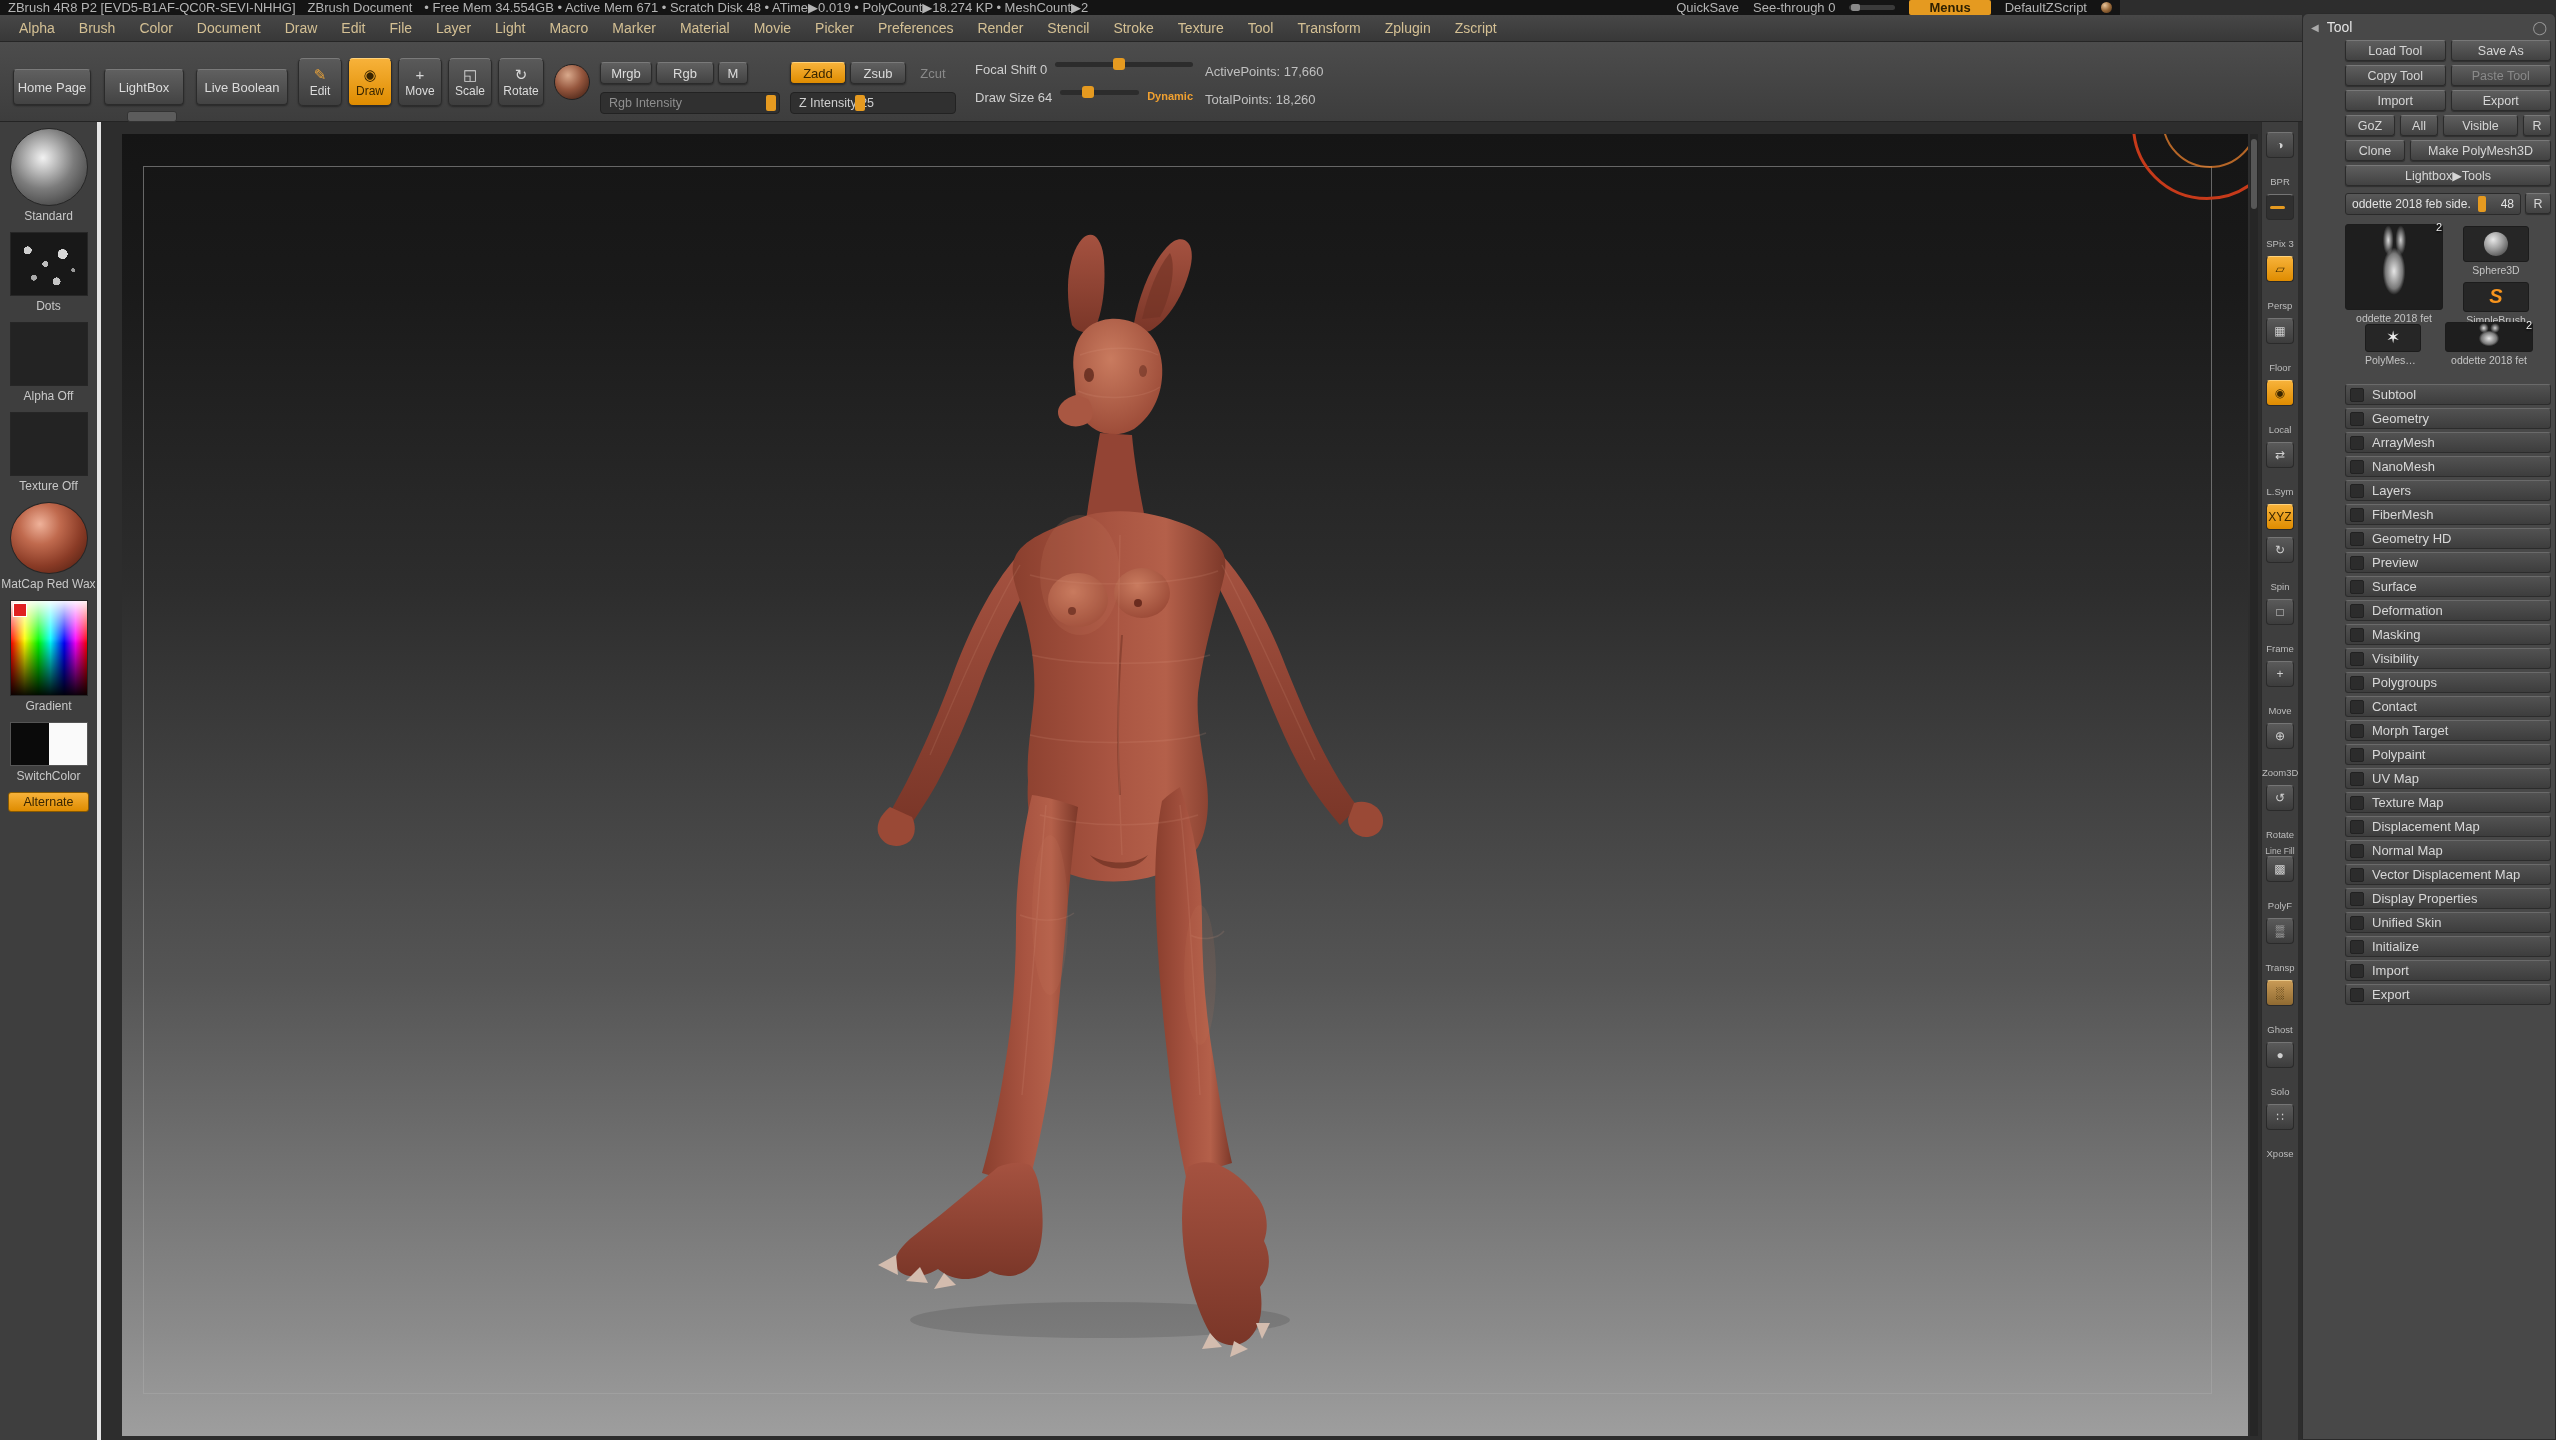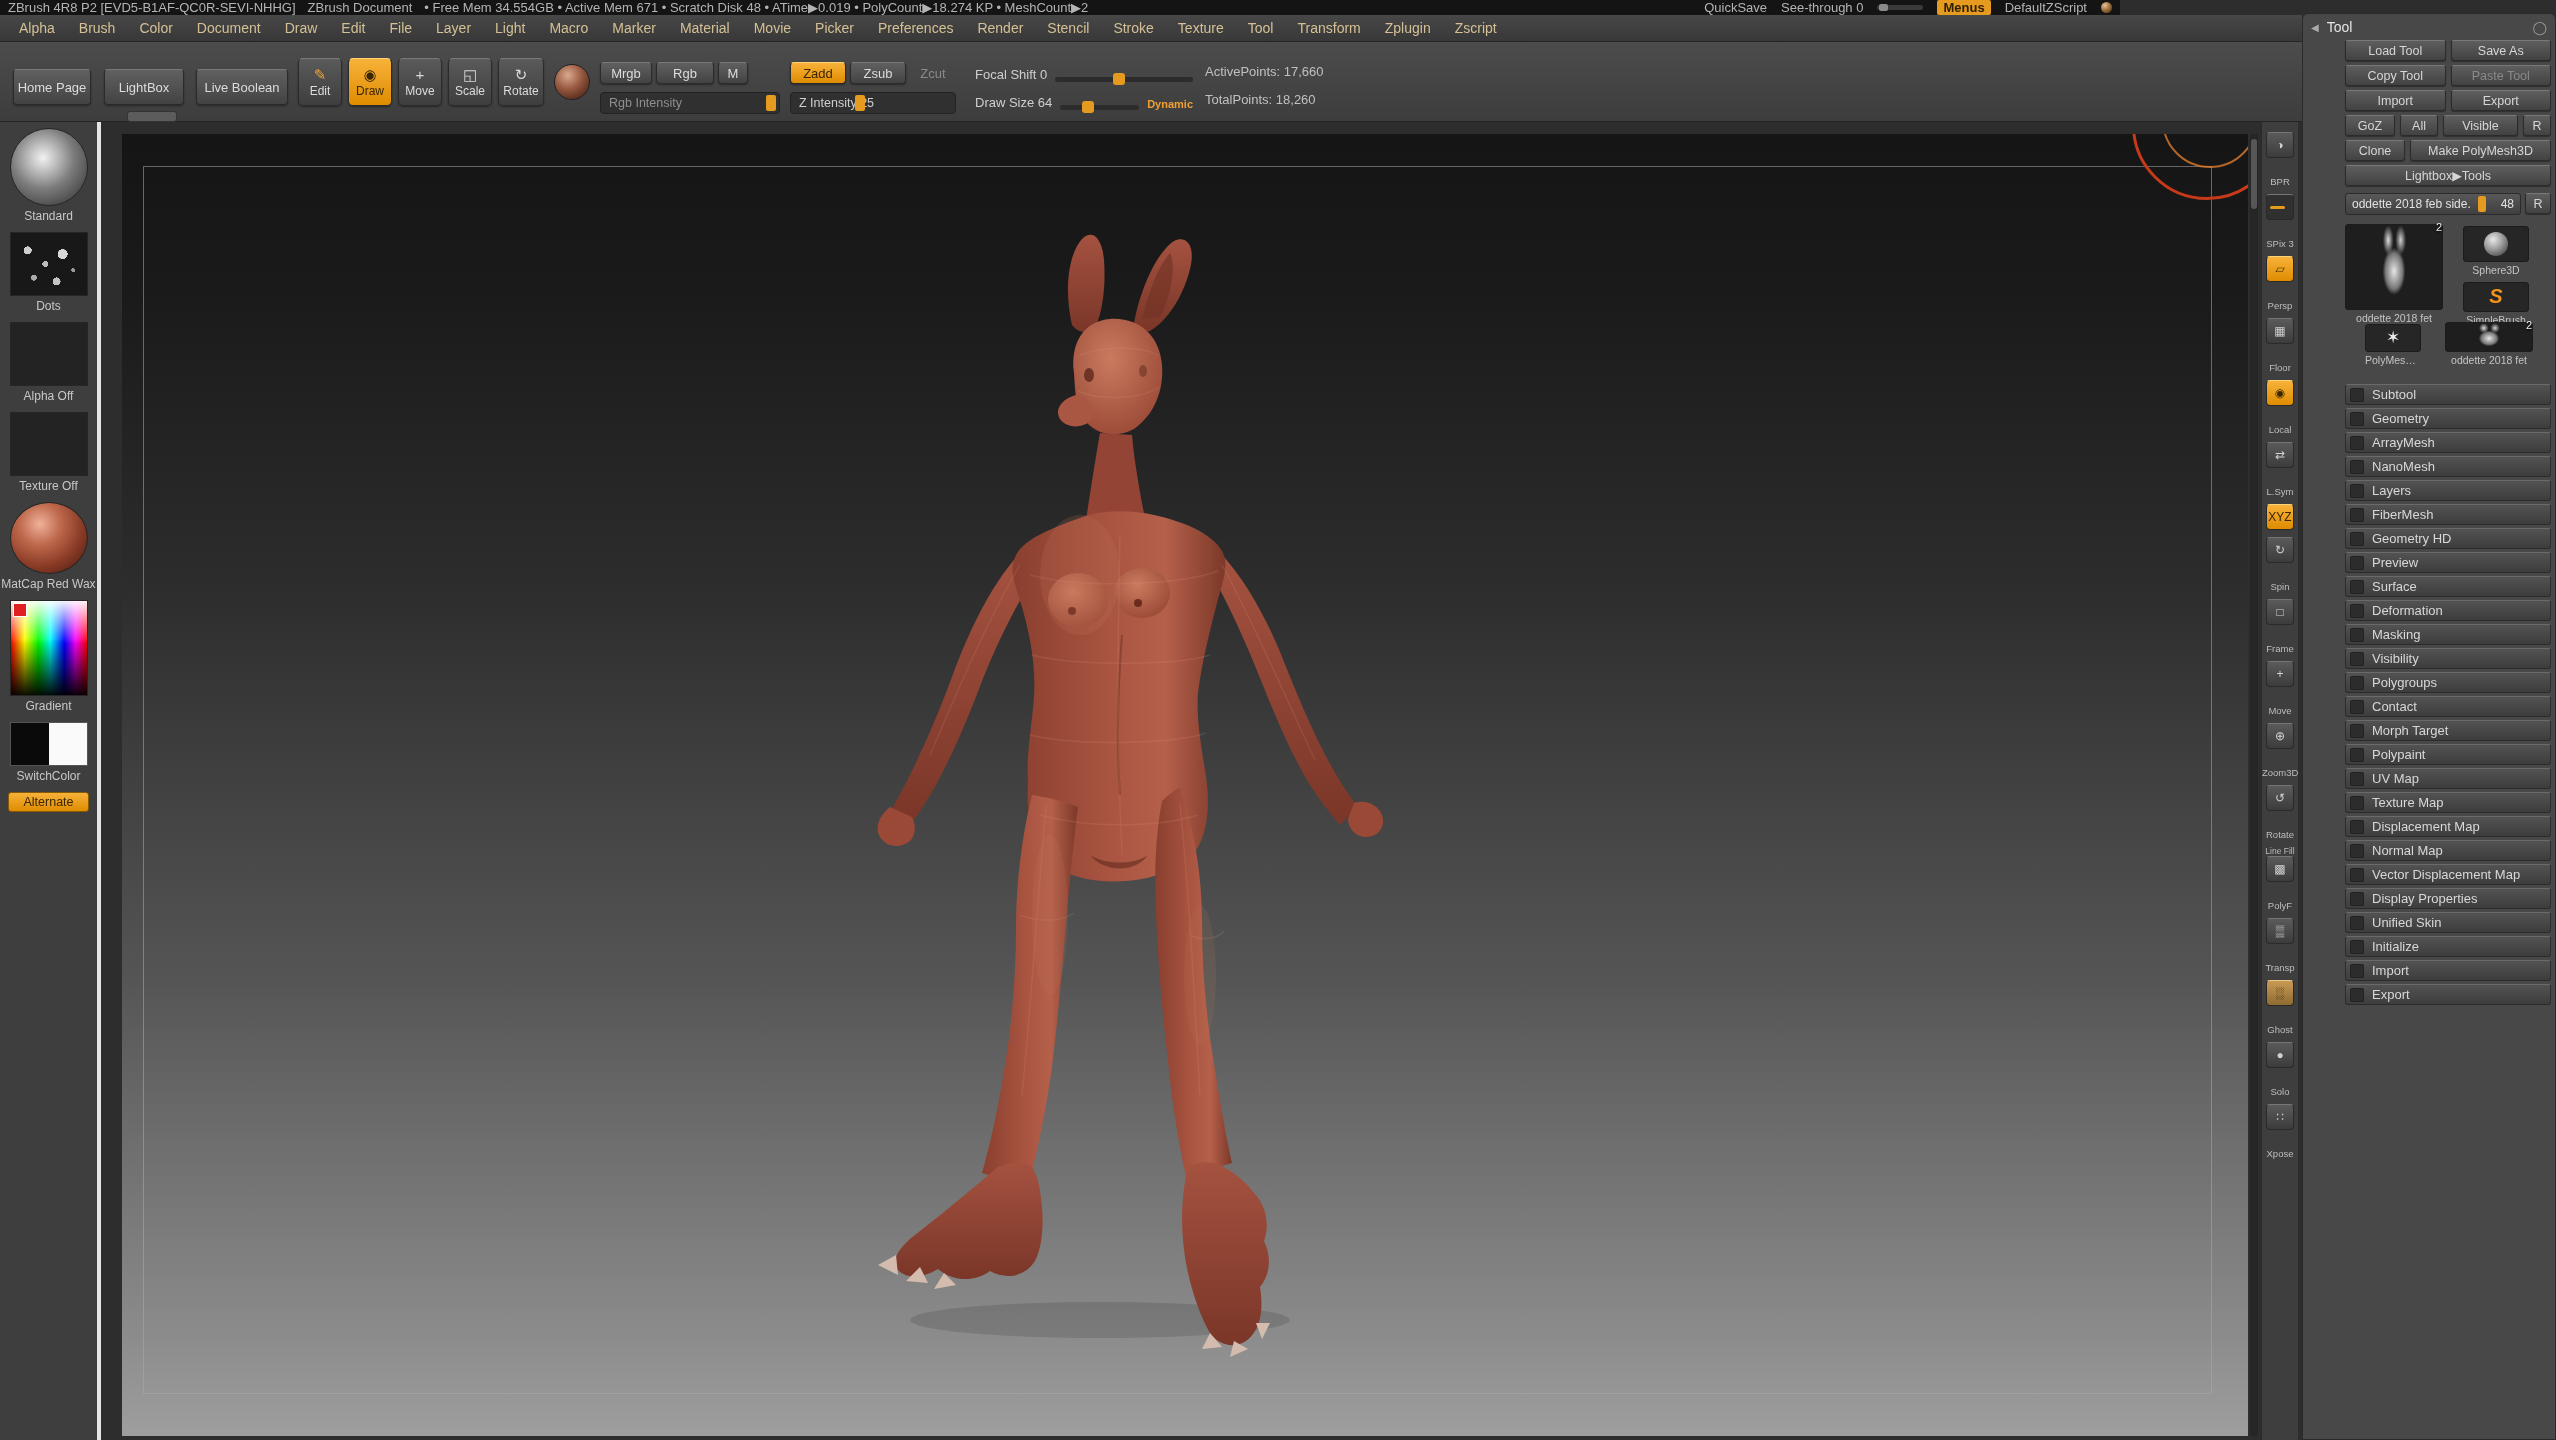--- a/index.html
+++ b/index.html
@@ -10,7 +10,7 @@
 .title-bar{position:absolute;left:0;top:0;width:2120px;height:15px;background:#141414;color:#b4b4b4;font-size:13px;display:flex;justify-content:space-between;align-items:center;padding:0 8px;z-index:9;white-space:nowrap}
 .tb-left{display:flex;gap:12px;align-items:center}
 .tb-right{display:flex;gap:14px;align-items:center}
-.tb-chip{background:#e59a20;color:#2e2000;padding:0 6px;border-radius:2px;font-weight:bold}
+.tb-chip{background:#e59a20;color:#2e2000;padding:0 20px;border-radius:2px;font-weight:bold}
 .tb-groove{width:46px;height:5px;background:#3a3a3a;border-radius:3px;position:relative;display:inline-block}
 .tb-nub{position:absolute;left:2px;top:-1px;width:9px;height:7px;background:#8a8a8a;border-radius:2px}
 .tb-ball{width:11px;height:11px;border-radius:50%;background:radial-gradient(circle at 35% 30%,#e8c49a,#9a6a3a 50%,#4a2e14)}

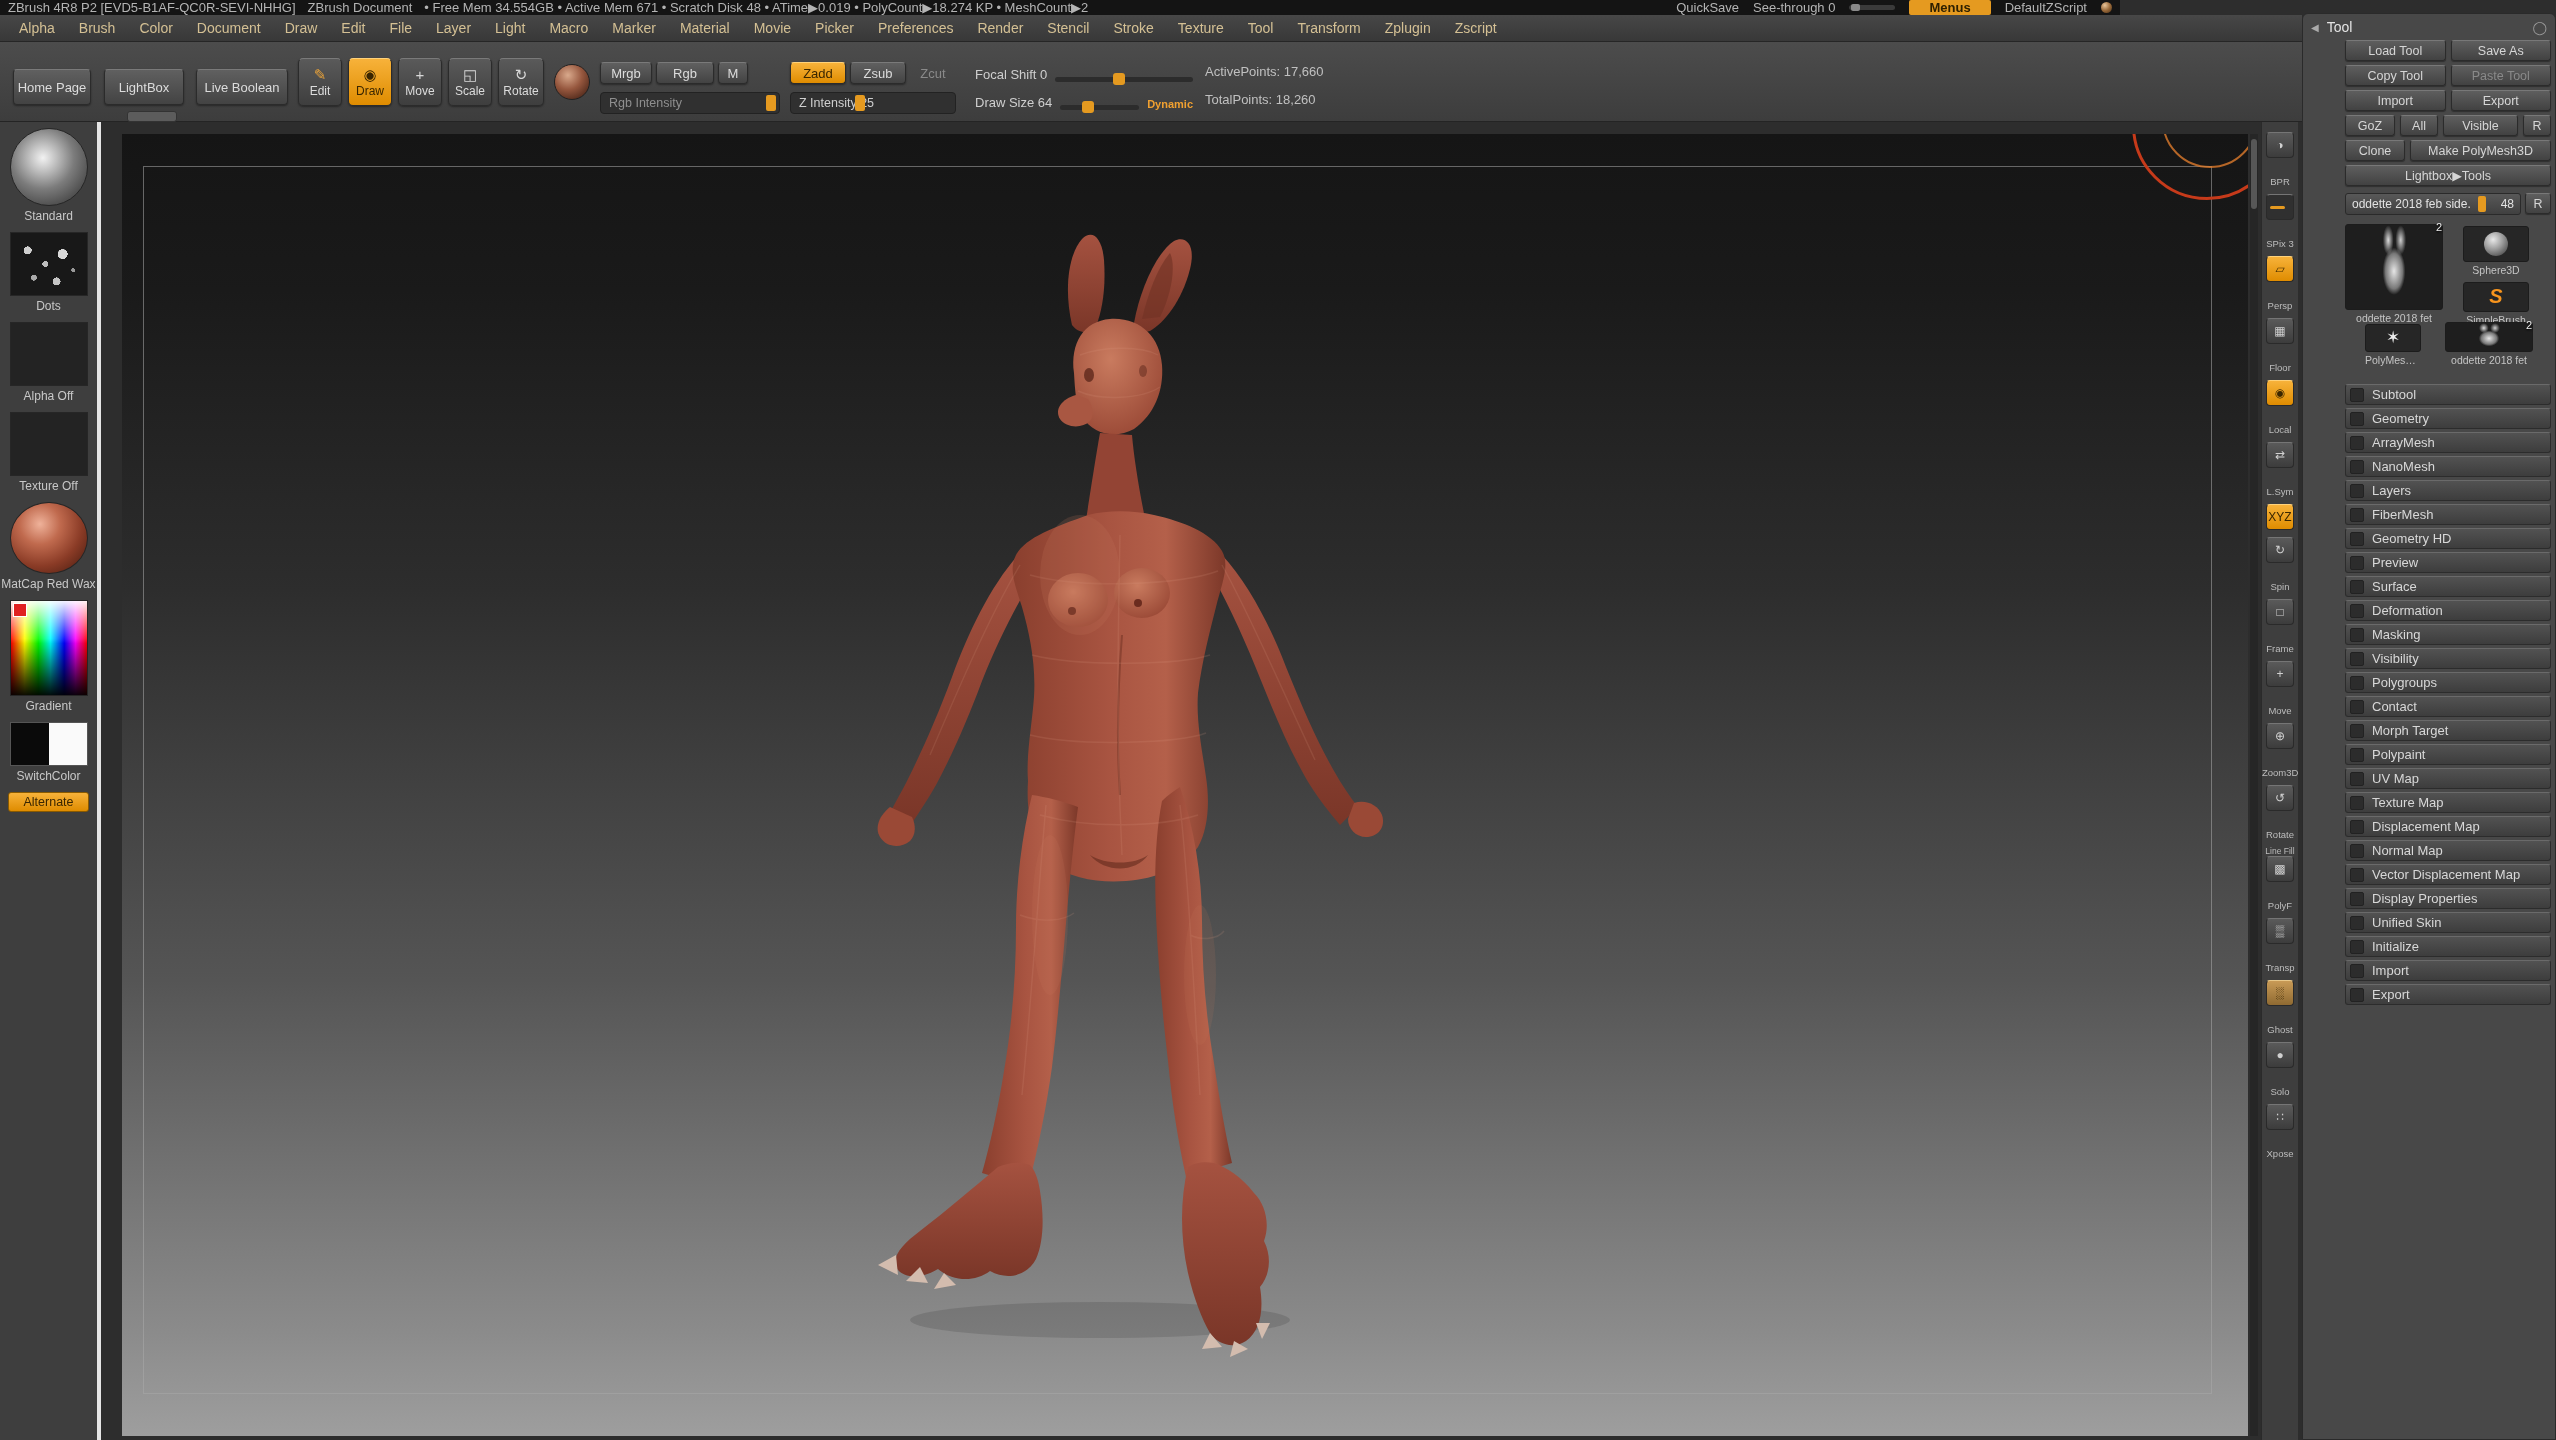--- a/index.html
+++ b/index.html
@@ -34,7 +34,7 @@
 .shelf-slider{position:absolute;height:22px;background:#303030;border:1px solid #222;border-radius:4px;display:flex;align-items:center;padding:0 8px;font-size:12.5px;color:#cfcfcf}
 .shelf-slider.dim{color:#8f8f8f}
 .sl-nub{position:absolute;top:2px;width:10px;height:16px;background:#e59a20;border-radius:2px}
-.mini-row{position:absolute;height:20px;display:flex;align-items:flex-end;gap:8px}
+.mini-row{position:absolute;height:20px;display:flex;align-items:flex-start;gap:8px}
 .mini-label{font-size:13px;color:#cfcfcf;white-space:nowrap}
 .mini-groove{flex:1;height:5px;background:#2c2c2c;border-radius:3px;position:relative}
 .mini-nub{position:absolute;top:-4px;width:12px;height:12px;background:#e59a20;border-radius:3px}

